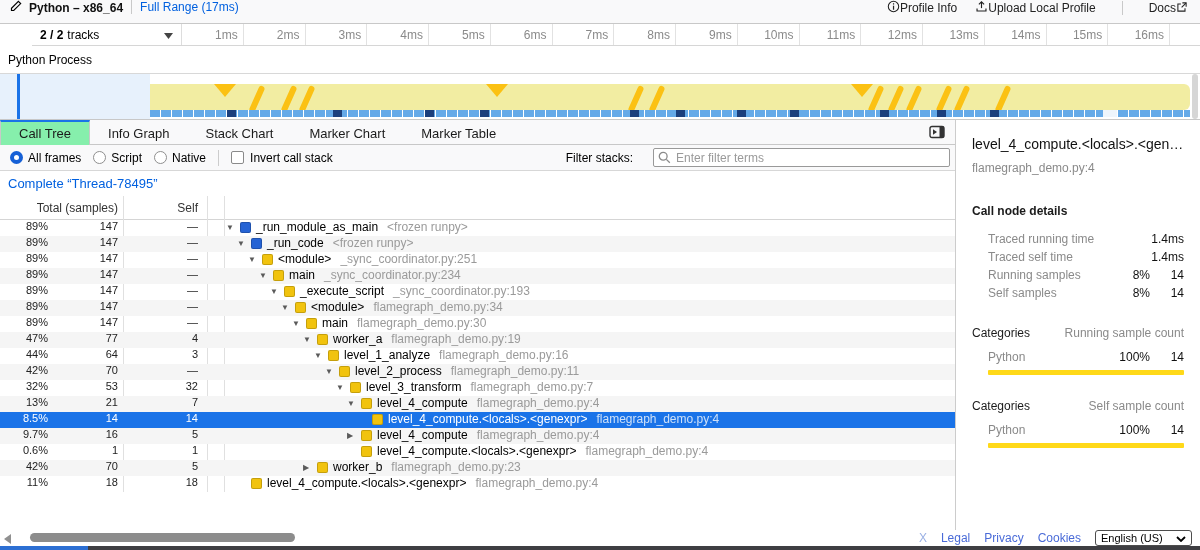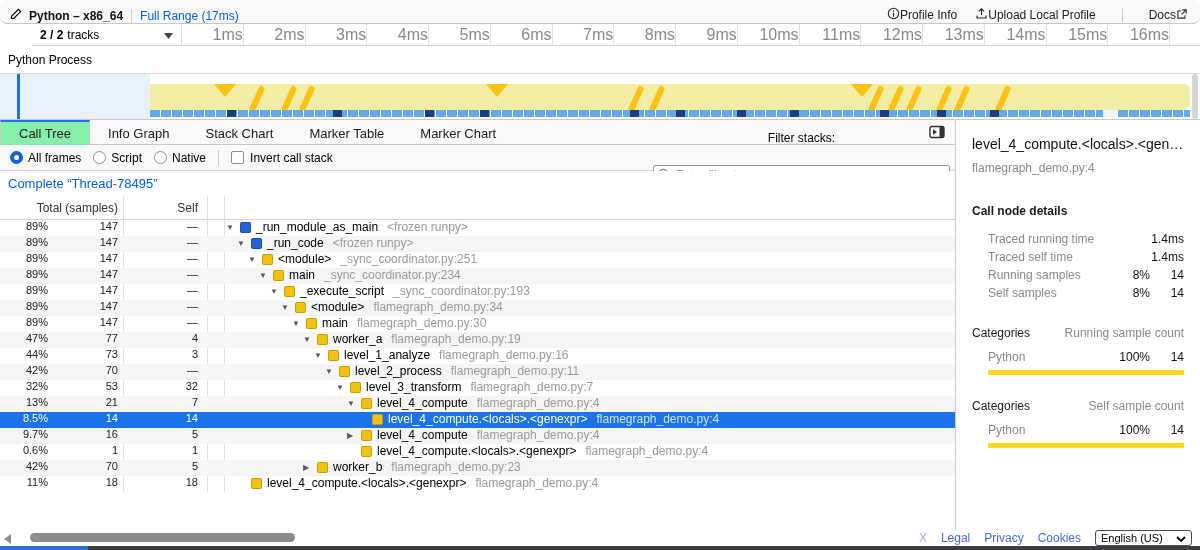--- a/index.html
+++ b/index.html
@@ -9,8 +9,8 @@
 
   
   .app-header { position:absolute; left:0; top:0; width:1200px; height:24px;
-    background:#f9f9fa; border-bottom:1px solid #c8c8c8; display:flex; align-items:flex-end;
-    font-size:12px;border-radius:7px; }
+    background:#f9f9fa; border-bottom:1px solid #c8c8c8; display:flex; align-items:flex-start;
+    font-size:12px; }
   .hdr-left { display:flex; align-items:center; gap:7px; padding-left:10px; }
   .profile-name { font-weight:bold; color:#111; }
   .vdiv { width:1px; height:14px; background:#c9c9c9; margin:0 8px; }

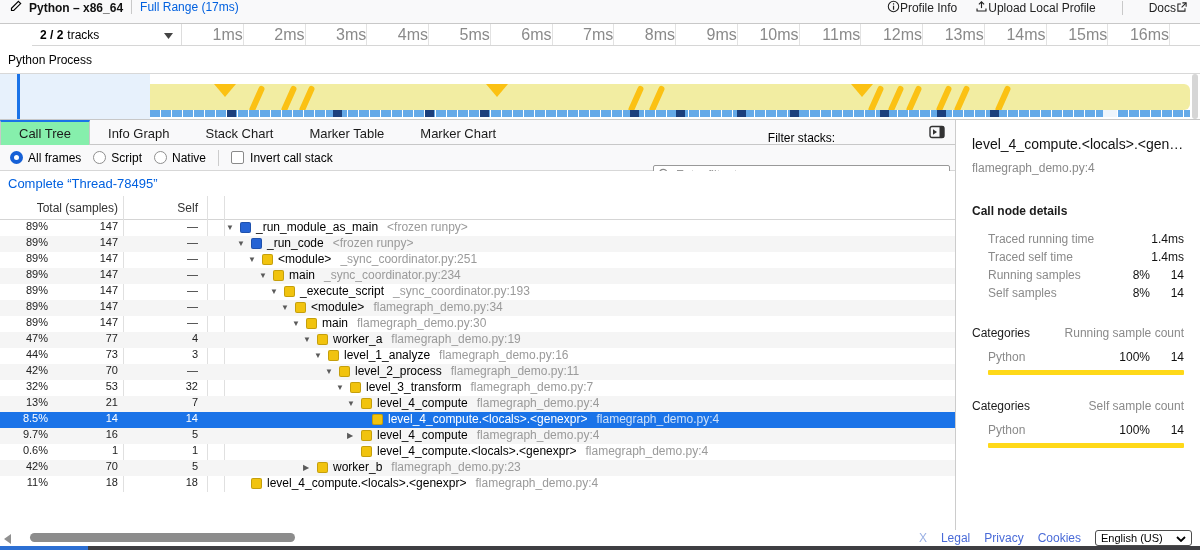--- a/index.html
+++ b/index.html
@@ -26,8 +26,8 @@
   .tracks-count { font-weight:bold; margin-right:4px; }
   .tracks-caret { margin-left:auto; }
   .ruler { flex:1; display:flex; }
-  .ruler-cell { flex:0 0 61.76px; border-right:1px solid #e2e2e2; font-size:16px; color:#8a8a8a;
-    display:flex; align-items:center; justify-content:flex-end; }
+  .ruler-cell { flex:0 0 61.76px; border-right:1px solid #e2e2e2; font-size:12px; color:#8a8a8a;
+    display:flex; align-items:center; justify-content:flex-end; padding-right:5px; }
 
   
   .tracks { position:absolute; left:0; top:46px; width:1200px; height:74px; border-bottom:1px solid #c8c8c8; }

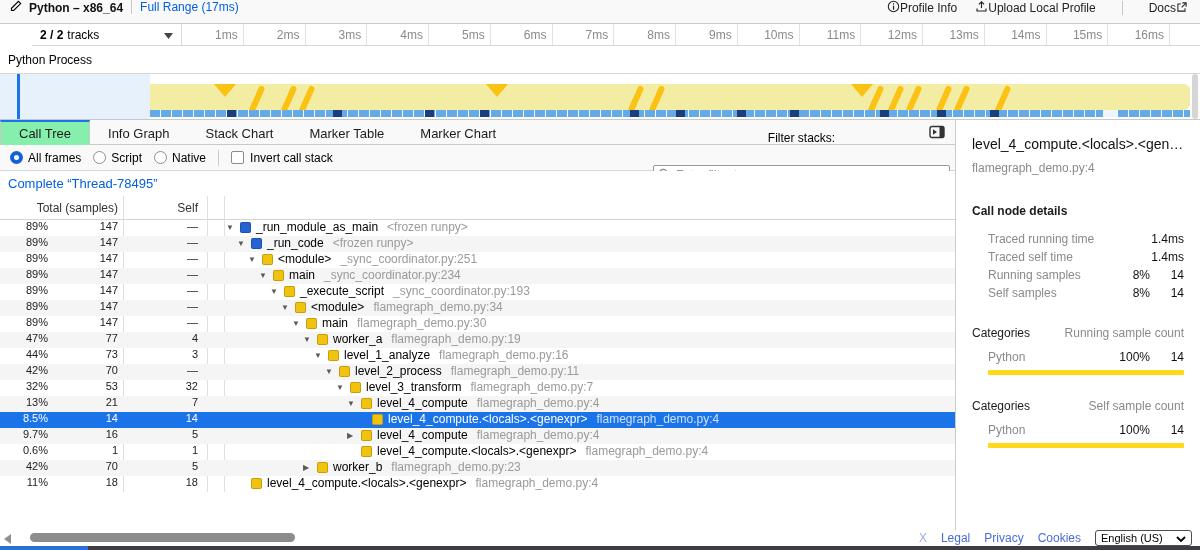--- a/index.html
+++ b/index.html
@@ -270,8 +270,8 @@
     <div class="tab active">Call Tree</div>
       <div class="tab">Info Graph</div>
       <div class="tab">Stack Chart</div>
+      <div class="tab">Marker Chart</div>
       <div class="tab">Marker Table</div>
-      <div class="tab">Marker Chart</div>
       <span class="panel-toggle">
       <svg width="16" height="14" viewBox="0 0 16 14">
           <rect x="1" y="1.5" width="14" height="11" rx="2" fill="none" stroke="#333" stroke-width="1.4"></rect>

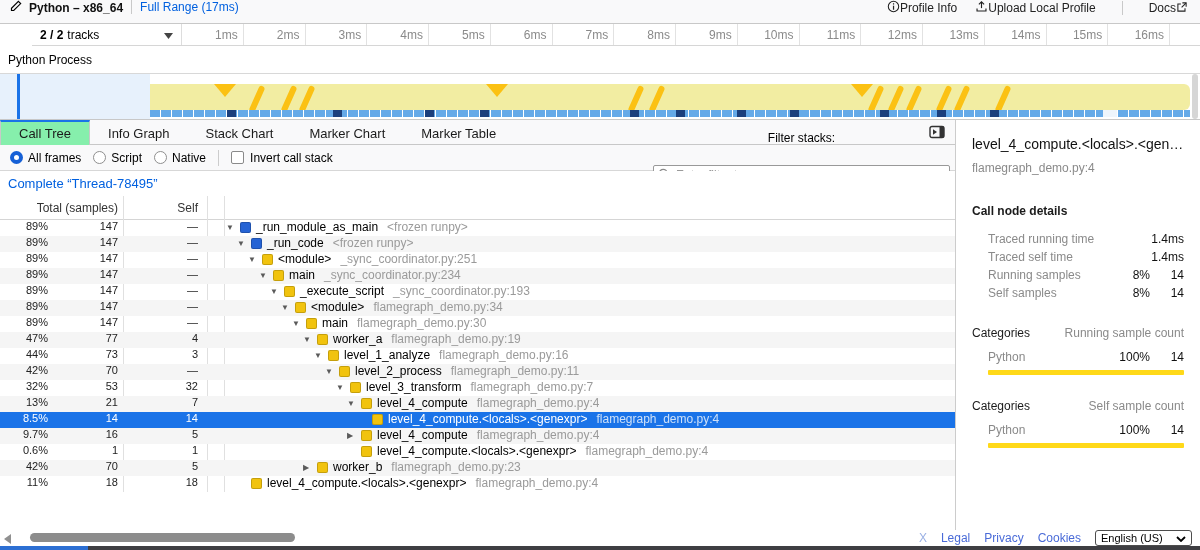--- a/index.html
+++ b/index.html
@@ -67,7 +67,7 @@
   .ctl-div { width:1px; height:16px; background:#ccc; margin:0 12px; }
   .checkbox { width:13px; height:13px; border:1px solid #8a8a8a; border-radius:2px; background:#fff; margin-right:6px; }
   .chk-item { display:flex; align-items:center; cursor:pointer; }
-  .filter-area { margin-left:auto; display:flex; align-items:center; gap:20px; padding-right:5px;flex-direction:column; }
+  .filter-area { margin-left:auto; display:flex; align-items:center; gap:20px; padding-right:5px; }
   .filter-input-wrap { position:relative; }
   .filter-input { width:297px; height:19px; border:1px solid #999; border-radius:2px; font-size:12px;
     padding:0 4px 0 22px; font-family:"Liberation Sans", sans-serif; color:#333; background:#fff; }

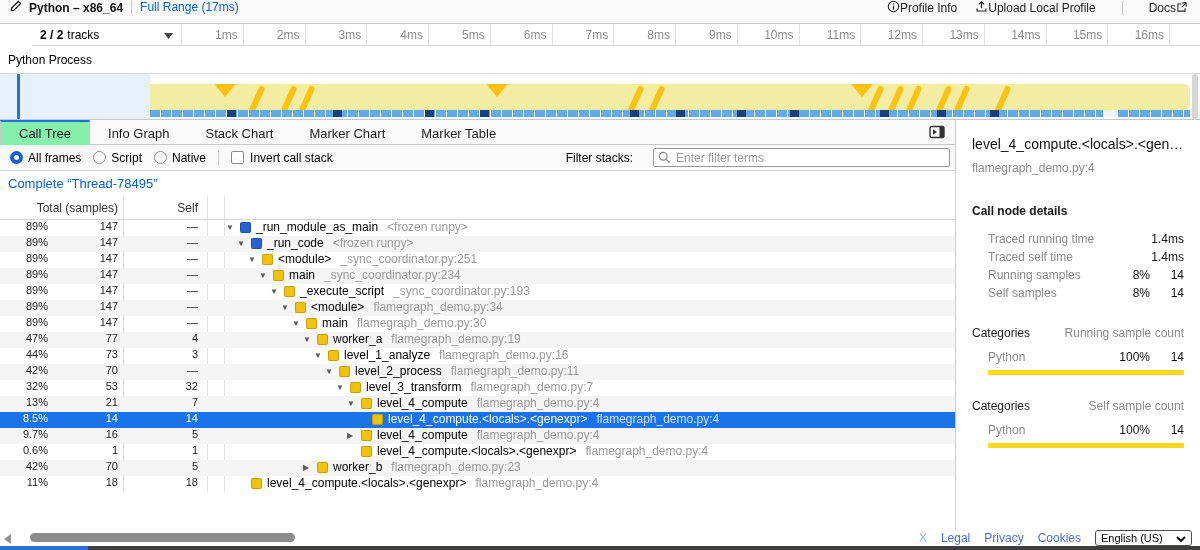--- a/index.html
+++ b/index.html
@@ -418,7 +418,7 @@
       </div>
       <div class="tree-row">
         <div class="cell-pct">44%</div>
-        <div class="cell-total">73</div>
+        <div class="cell-total">64</div>
         <div class="cell-self">3</div>
         <div class="cell-tree" style="padding-left: 88px;">
           <div class="twisty">▼</div>

